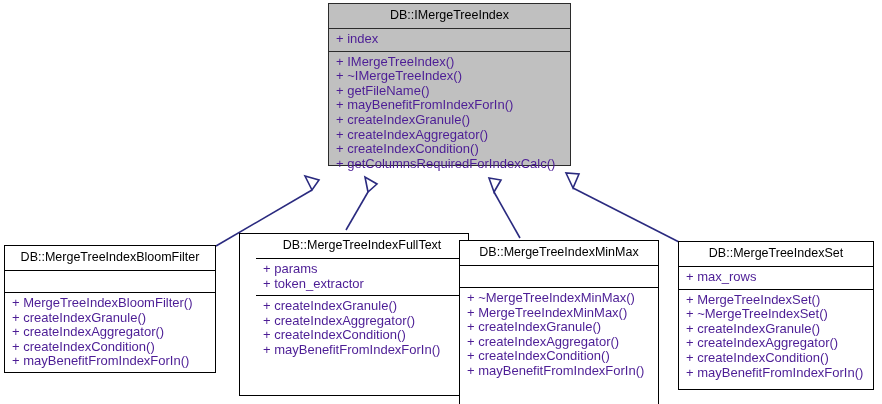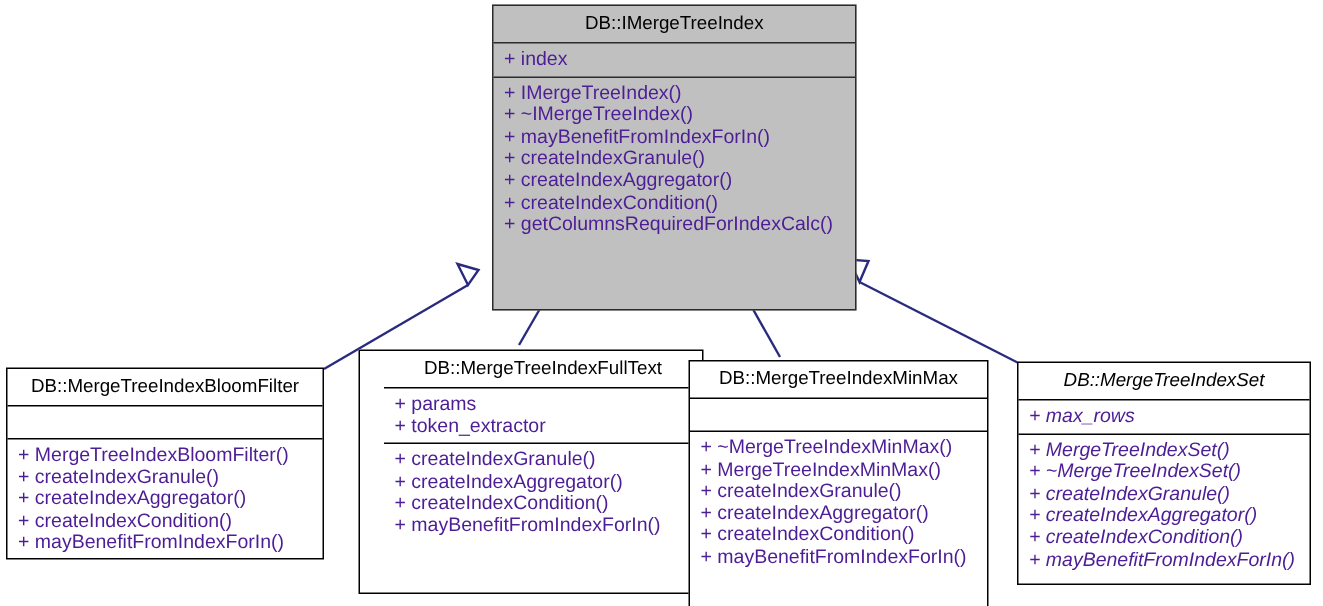--- a/index.html
+++ b/index.html
@@ -96,7 +96,7 @@
     </g>
   </svg>
 
-  <div class="uml-class base" style="left:328px; top:3px; width:243px; height:204px;">
+  <div class="uml-class base" style="left:328px; top:3px; width:243px; height:163px;">
     <div class="compartment name-comp">
       <div class="class-title">DB::IMergeTreeIndex</div>
     </div>

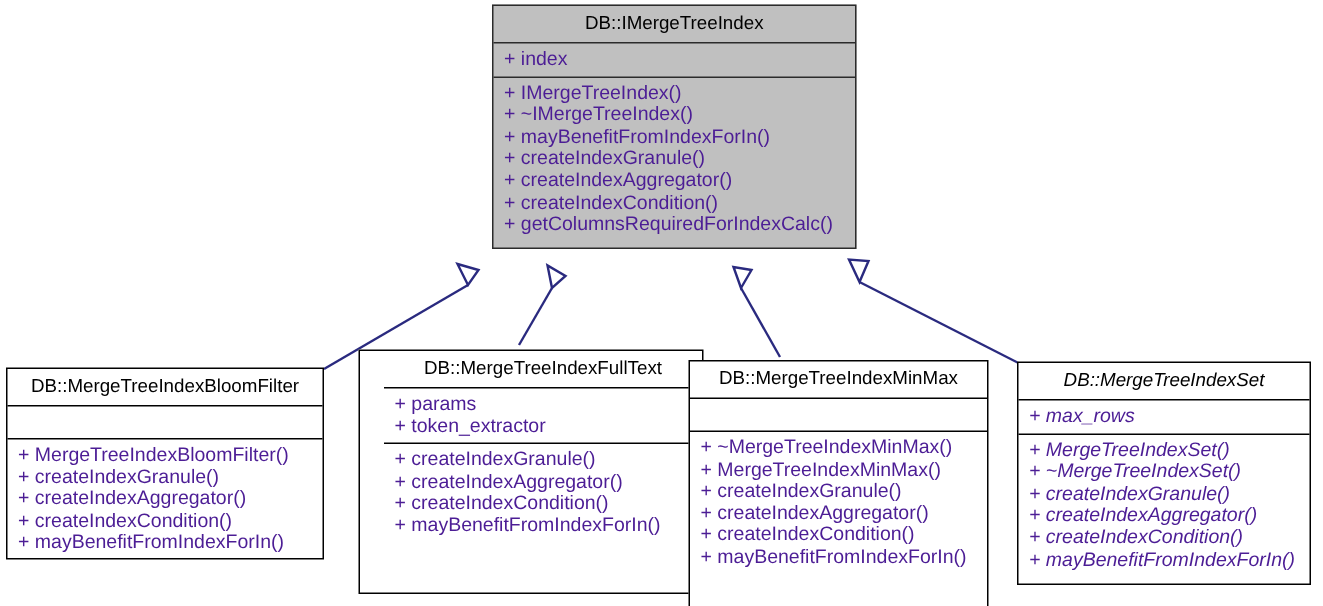--- a/index.html
+++ b/index.html
@@ -106,6 +106,7 @@
     <div class="compartment op-comp">
       <div class="member">+ IMergeTreeIndex()</div>
       <div class="member">+ ~IMergeTreeIndex()</div>
+      <div class="member">+ getFileName()</div>
       <div class="member">+ mayBenefitFromIndexForIn()</div>
       <div class="member">+ createIndexGranule()</div>
       <div class="member">+ createIndexAggregator()</div>

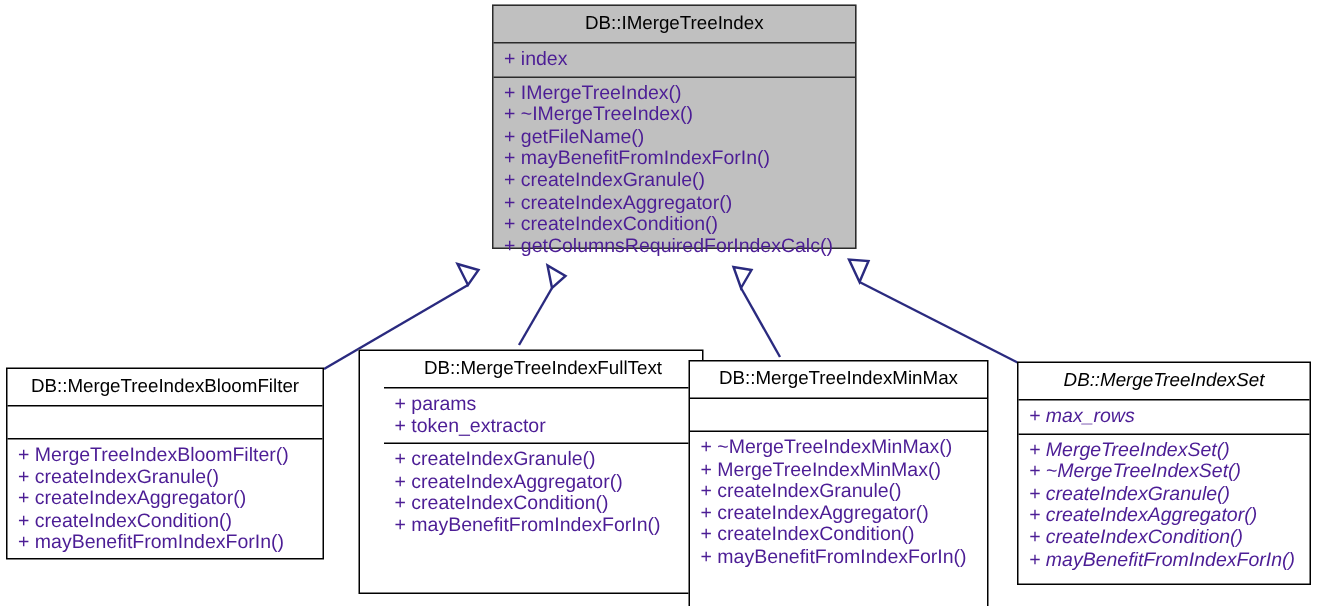--- a/index.html
+++ b/index.html
@@ -164,7 +164,7 @@
     </div>
   </div>
 
-  <div class="uml-class" style="left:678px; top:241px; width:196px; height:149px;font-style:italic;">
+  <div class="uml-class" style="left:678px; top:241px; width:196px; height:149px;">
     <div class="compartment name-comp">
       <div class="class-title">DB::MergeTreeIndexSet</div>
     </div>

